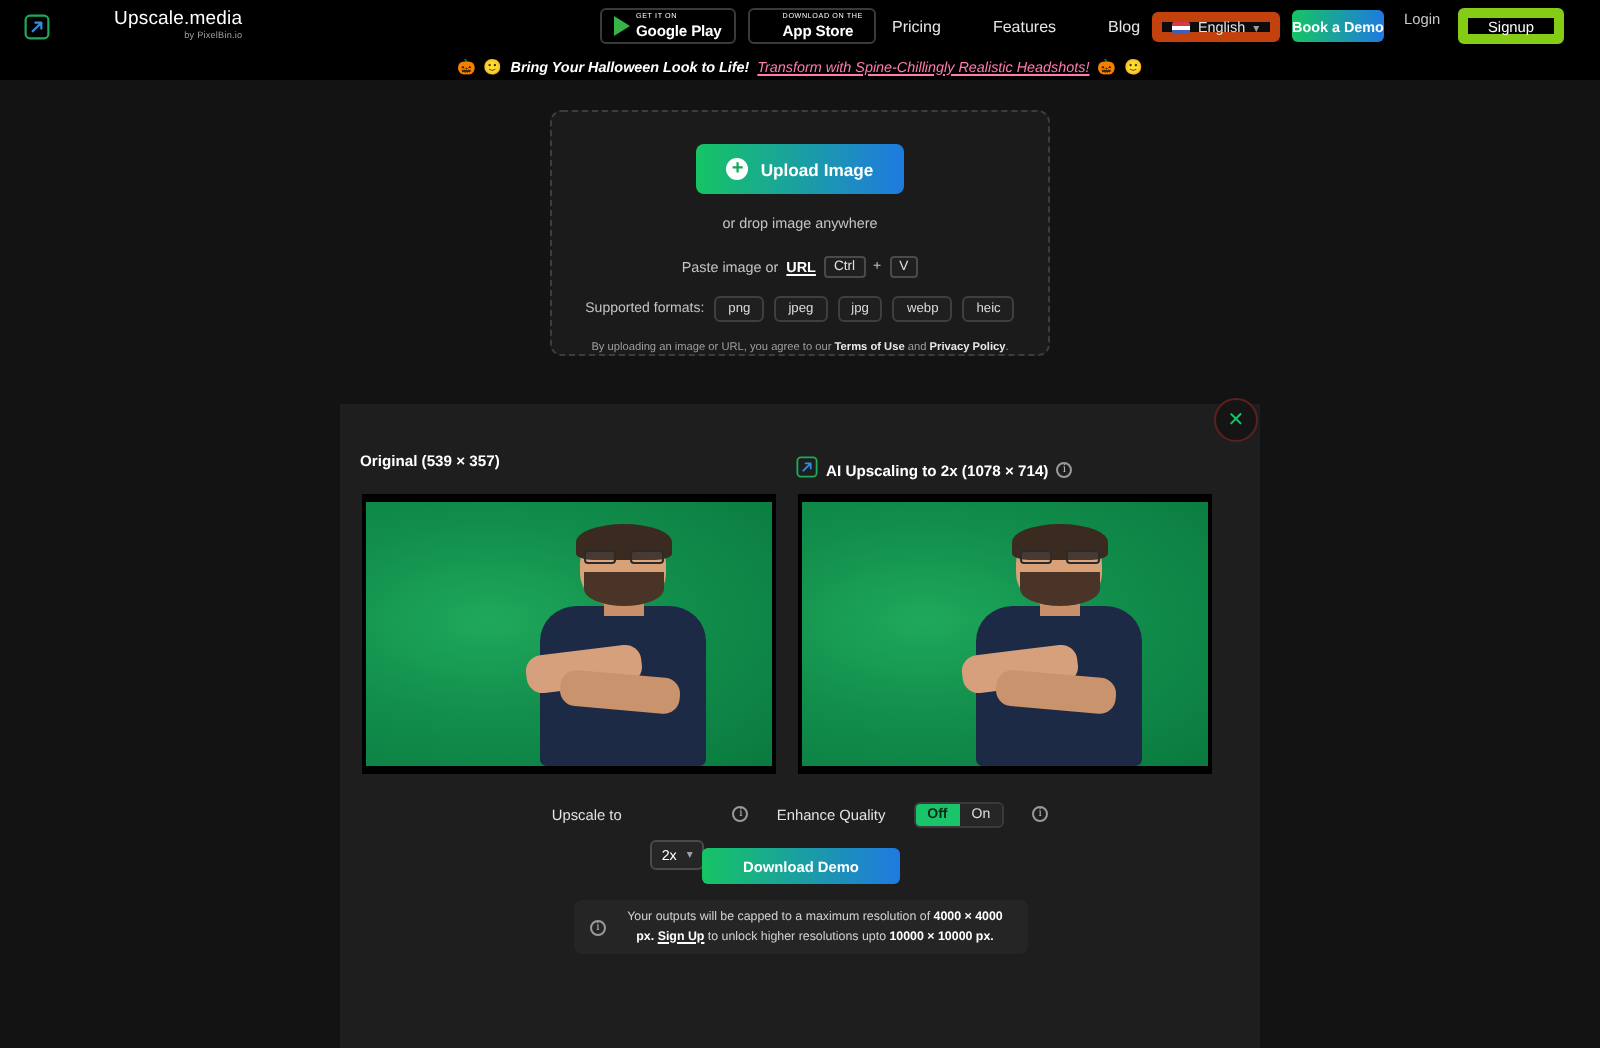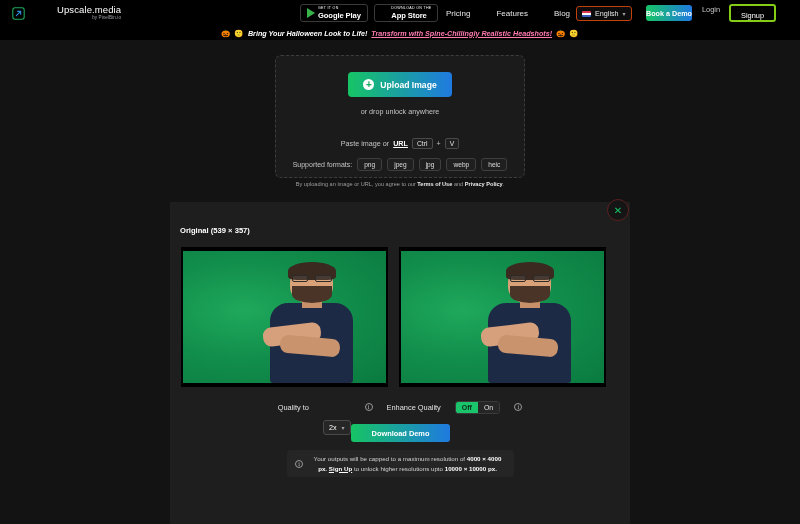--- a/index.html
+++ b/index.html
@@ -44,7 +44,7 @@
   .lang-select {
     position: absolute; left: 576px; top: 6px; height: 15px;
     display: flex; align-items: center; gap: 4px;
-    border: 1px solid #c2410c; border-radius: 3px; padding: 0 5px; background: #0c0c0c; cursor: pointer;
+    border: 5px solid #c2410c; border-radius: 3px; padding: 0 5px; background: #0c0c0c; cursor: pointer;
   }
   .flag { width: 9px; height: 6px; background: linear-gradient(#d63a4e 0 33%, #fff 33% 66%, #3b5fc0 66% 100%); border-radius: 1px;}
   .lang-label { font-size: 7.2px; color: #e6e6e6; }

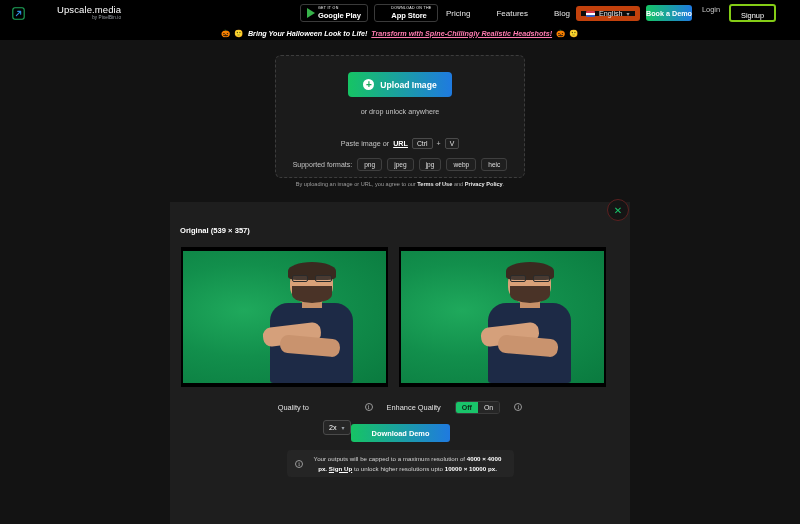--- a/index.html
+++ b/index.html
@@ -62,8 +62,8 @@
   }
   .btn-signup {
     position: absolute; left: 729px; top: 4px; height: 18px;
-    display: flex; align-items: flex-end; padding: 0 10px; border-radius: 3px;
-    border: 2px solid #84cc16; font-size: 7.4px; color: #fff; cursor: pointer;
+    display: flex; align-items: flex-start; padding: 0 10px; border-radius: 3px;
+    border: 5px solid #84cc16; font-size: 7.4px; color: #fff; cursor: pointer;
   }
 
   

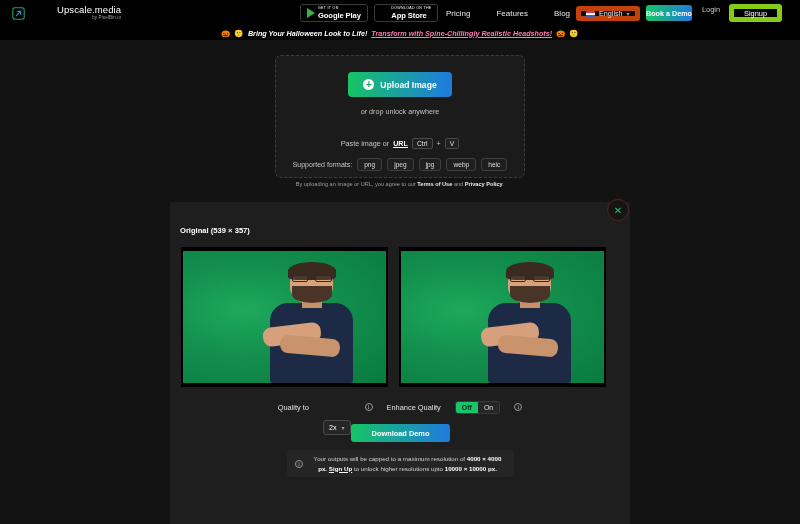--- a/index.html
+++ b/index.html
@@ -74,7 +74,7 @@
   .promo-emoji { font-size: 7.5px; }
   .promo-text { font-size: 7.2px; color: #fff; font-weight: 700; font-style: italic; }
   .promo-link {
-    font-size: 7.2px; color: #ff7bb0; font-weight: 700; font-style: italic;
+    font-size: 7.2px; color: #ff7bb0; font-weight: 400; font-style: italic;
     text-decoration: underline; cursor: pointer;
   }
 

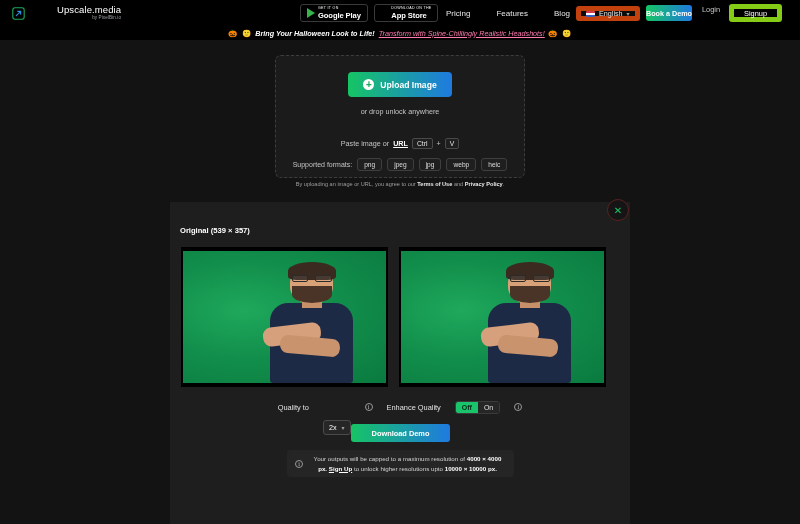--- a/index.html
+++ b/index.html
@@ -259,7 +259,7 @@
       <span class="upload-plus">+</span>
       <span class="btn-upload-label">Upload Image</span>
     </div>
-    <div class="drop-text">or drop unlock anywhere</div>
+    <div class="drop-text">or drop image anywhere</div>
     <div class="paste-row">
       <span class="paste-text">Paste image or</span>
       <span class="paste-url">URL</span>

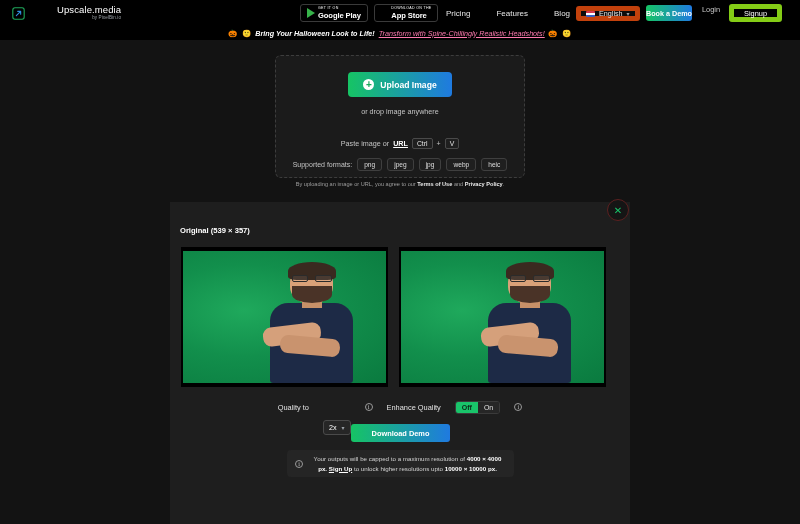--- a/index.html
+++ b/index.html
@@ -96,7 +96,7 @@
   }
   .btn-upload-label { font-size: 8.6px; color: #fff; font-weight: 700; }
   .drop-text { font-size: 7.2px; color: #c4c4c4; margin-top: 10px; }
-  .paste-row { display: flex; align-items: center; gap: 4px; margin-top: 22px; }
+  .paste-row { display: flex; align-items: center; gap: 4px; margin-top: 12px; }
   .paste-text { font-size: 7.2px; color: #c4c4c4; }
   .paste-url { font-size: 7.2px; color: #fff; font-weight: 700; text-decoration: underline; cursor: pointer; }
   .key {

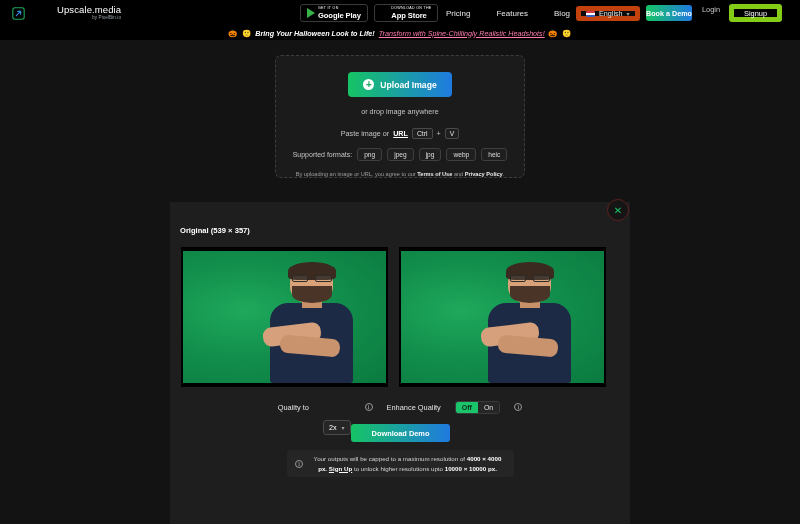--- a/index.html
+++ b/index.html
@@ -286,6 +286,16 @@
 
     <div class="compare-head">
       <span class="head-original">Original (539 × 357)</span>
+      <span class="head-upscaled">
+        <span>
+          <svg width="11" height="11" viewBox="0 0 24 24">
+            <rect x="1.5" y="1.5" width="21" height="21" rx="4" fill="none" stroke="#1fa95c" stroke-width="2"></rect>
+            <path d="M8 16 L16 8 M10.5 8 L16 8 L16 13.5" fill="none" stroke="#2f8fe0" stroke-width="2" stroke-linecap="round" stroke-linejoin="round"></path>
+          </svg>
+        </span>
+        <span class="txt">AI Upscaling to 2x (1078 × 714)</span>
+        <span class="info-i">i</span>
+      </span>
     </div>
 
     <div class="thumb left">

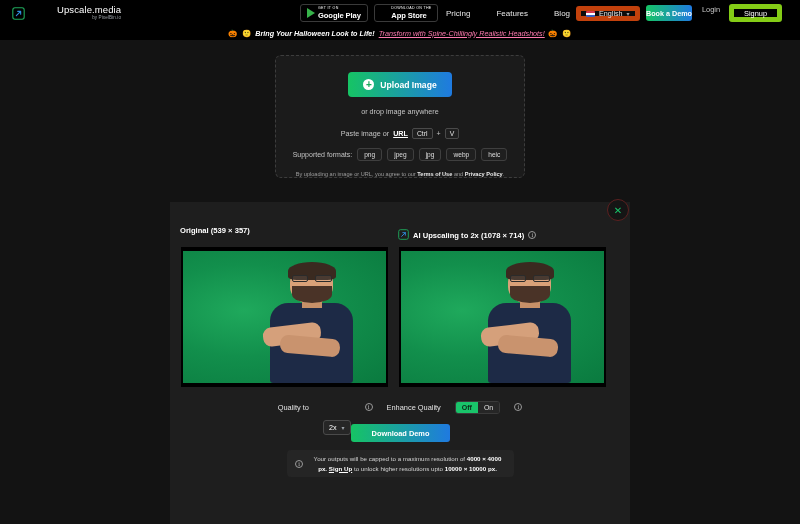--- a/index.html
+++ b/index.html
@@ -335,7 +335,7 @@
     </div>
 
     <div class="controls-row">
-      <span class="ctl-label">Quality to</span>
+      <span class="ctl-label">Upscale to</span>
       <span class="select">
         <span class="val">2x</span>
         <span class="chev">▾</span>

